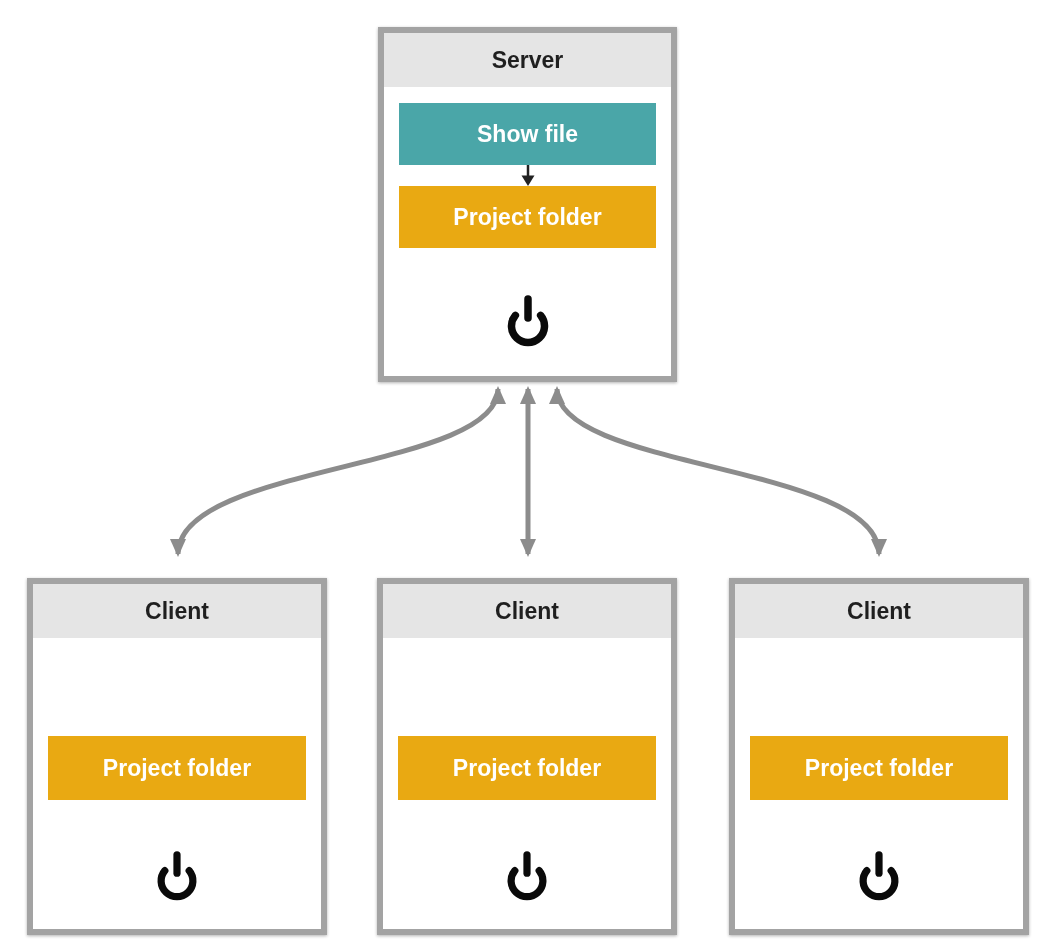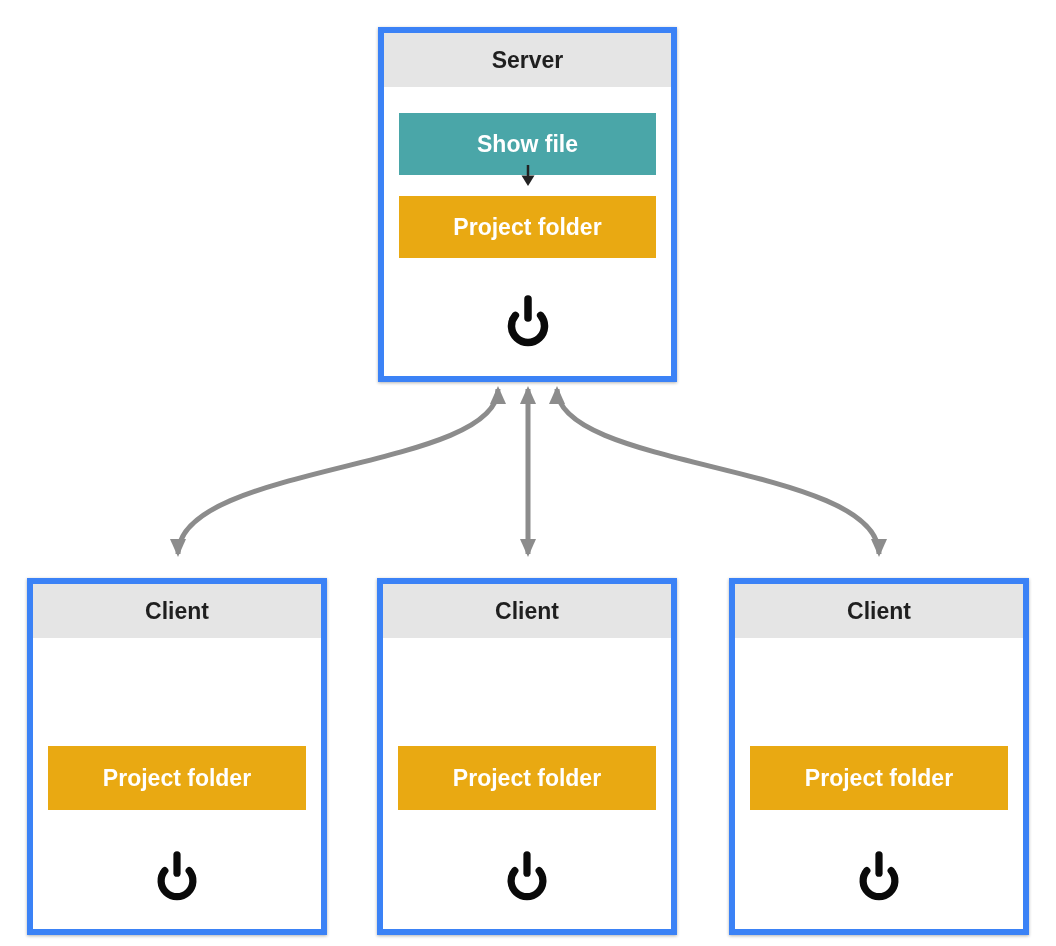--- a/index.html
+++ b/index.html
@@ -19,7 +19,7 @@
   .node {
     position: absolute;
     background: #ffffff;
-    border: 6px solid #3b82f6;
+    border: 6px solid #a3a3a3;
     box-sizing: border-box;
     box-shadow: 0 1px 3px rgba(0,0,0,0.30);
   }

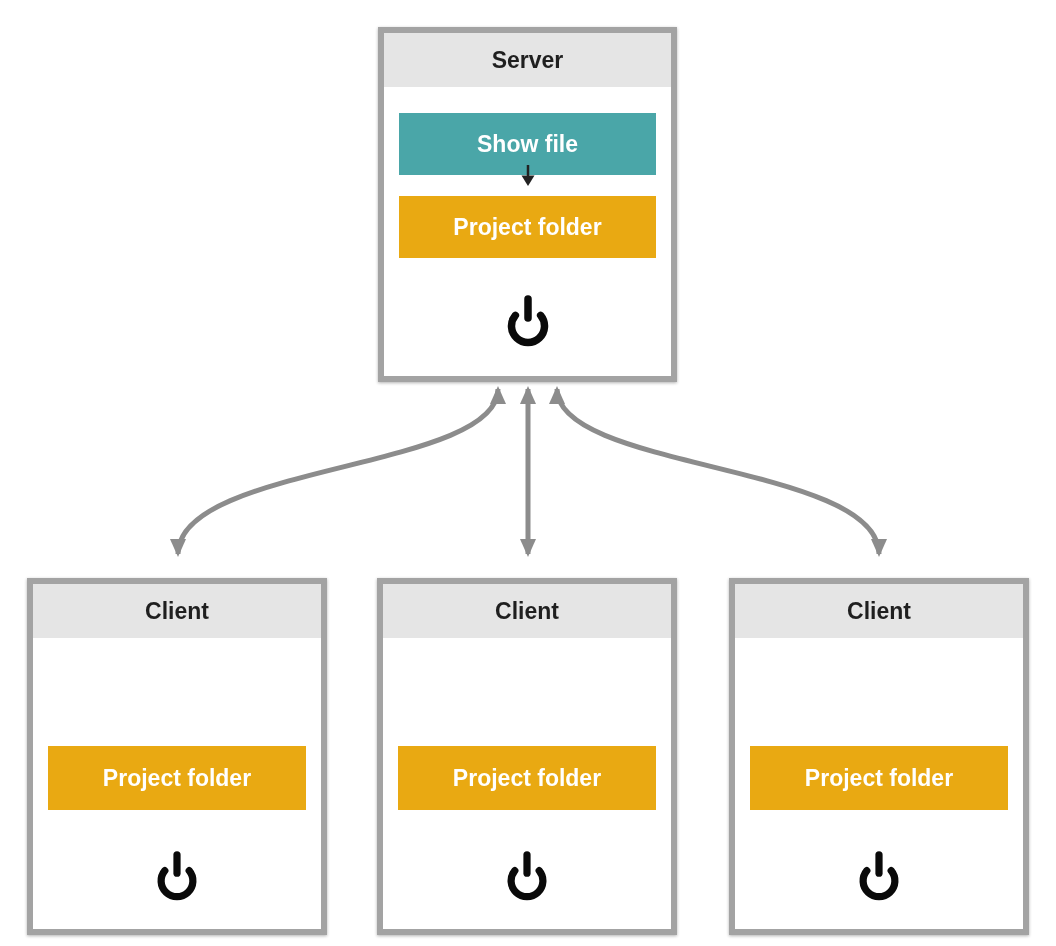--- a/index.html
+++ b/index.html
@@ -48,7 +48,6 @@
     font-size: 23px;
     font-weight: bold;
     color: #ffffff;
-    margin-top: 10px;
   }
   .band-teal   { background: #4aa6a8; top: 70px; }
   .band-orange-server { background: #e9a912; top: 153px; }

